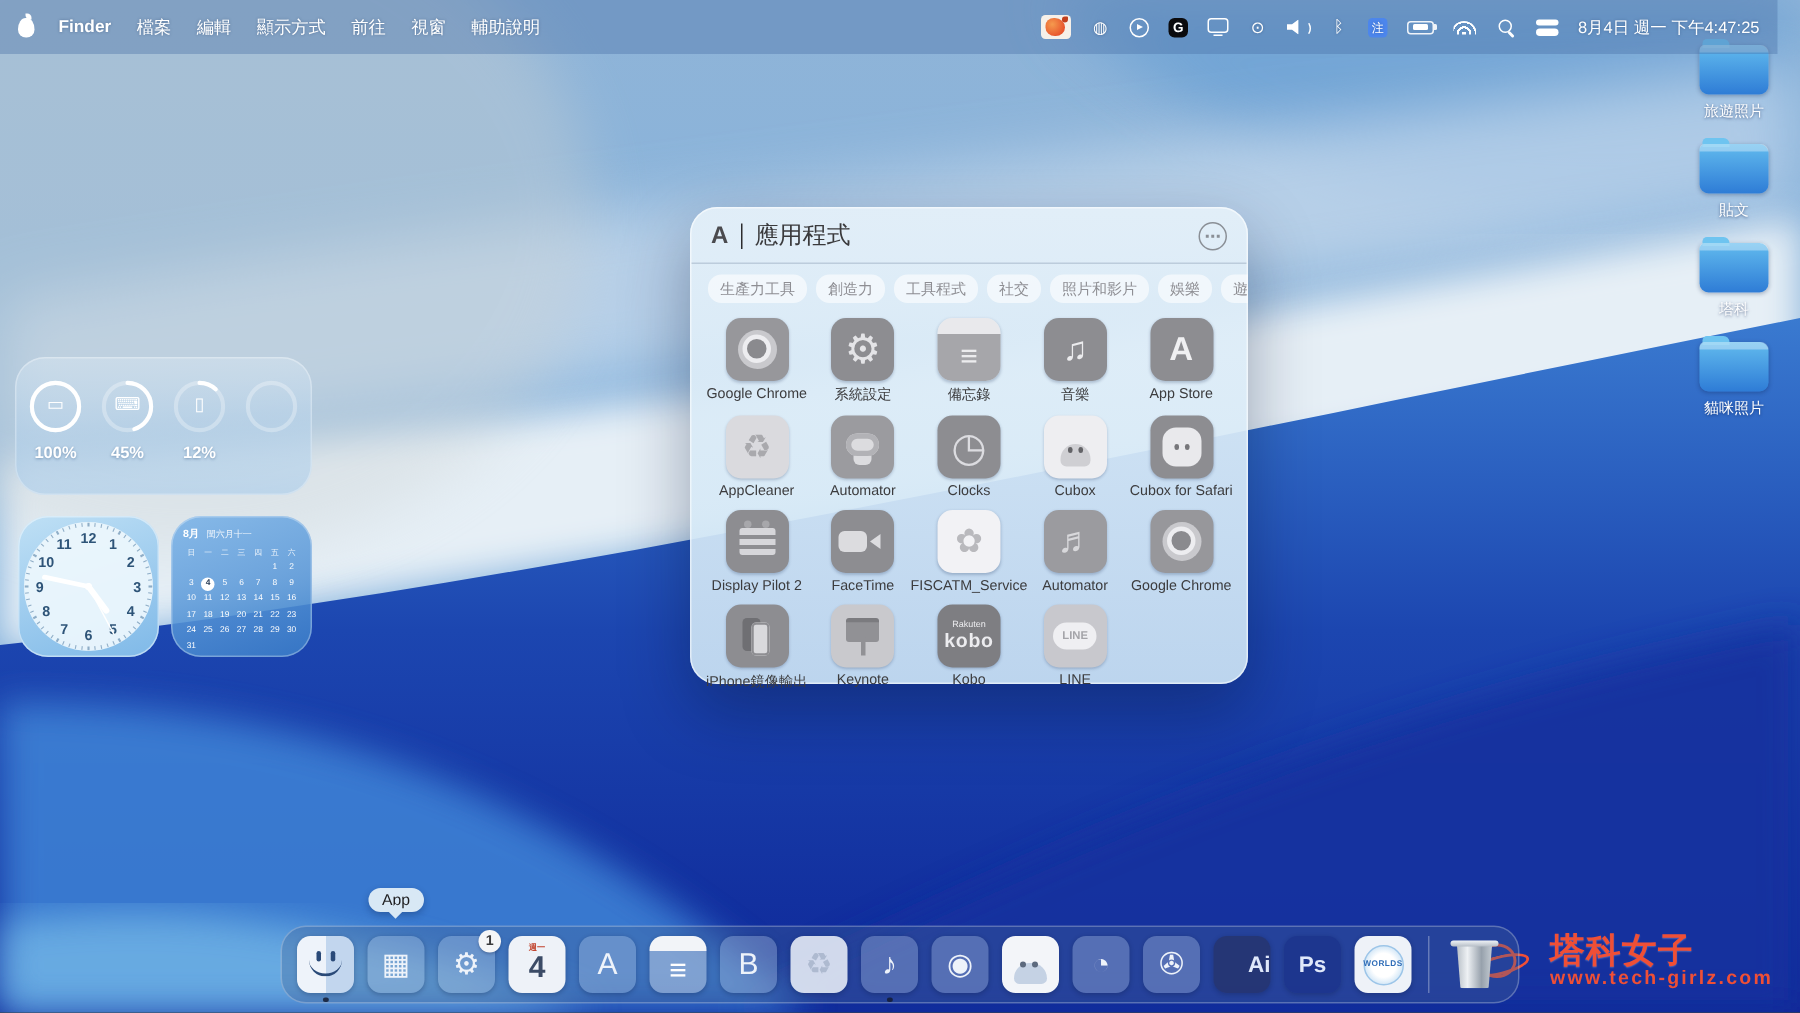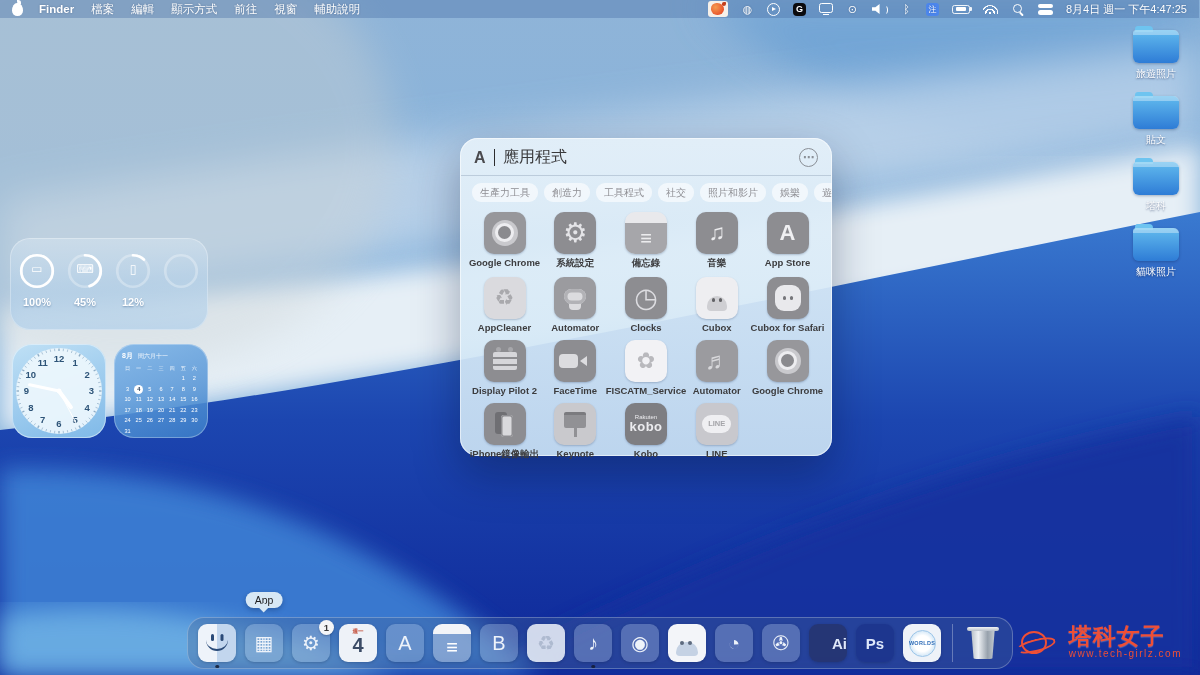--- a/index.html
+++ b/index.html
@@ -11,7 +11,7 @@
   .wallpaper { position:absolute; inset:0; }
 
   
-  .menubar { position:absolute; top:0; left:0; right:1px; height:18px;
+  .menubar { position:absolute; top:0; left:0; right:15px; height:36px;
              background:rgba(70,110,165,.38);
              display:flex; align-items:center; padding:0 12px; color:#fff;
              font-size:11.5px; text-shadow:0 0 2px rgba(0,30,70,.35); z-index:40; }

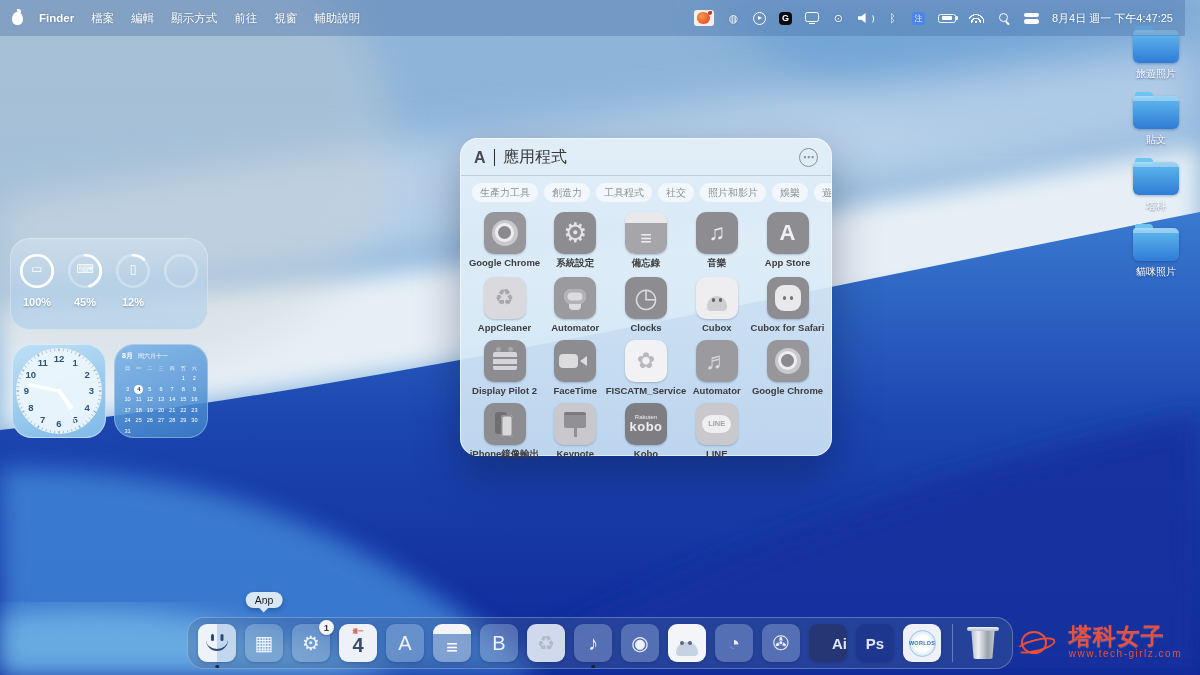--- a/index.html
+++ b/index.html
@@ -139,7 +139,7 @@
           justify-content:center; position:relative; box-shadow:0 1px 2px rgba(30,50,90,.25); }
   .glyph { font-size:22px; line-height:1; color:#ececef; }
   .glyph.b { font-weight:700; }
-  .applabel { margin-top:3px; font-size:9.5px; color:#3c3c3e; white-space:nowrap;font-weight:bold; }
+  .applabel { margin-top:3px; font-size:9.5px; color:#3c3c3e; white-space:nowrap; }
   .ic-chrome::before { content:""; position:absolute; width:26px; height:26px; border-radius:50%;
                        background:#c9c9cd; left:8px; top:8px; }
   .ic-chrome::after { content:""; position:absolute; width:13px; height:13px; border-radius:50%;

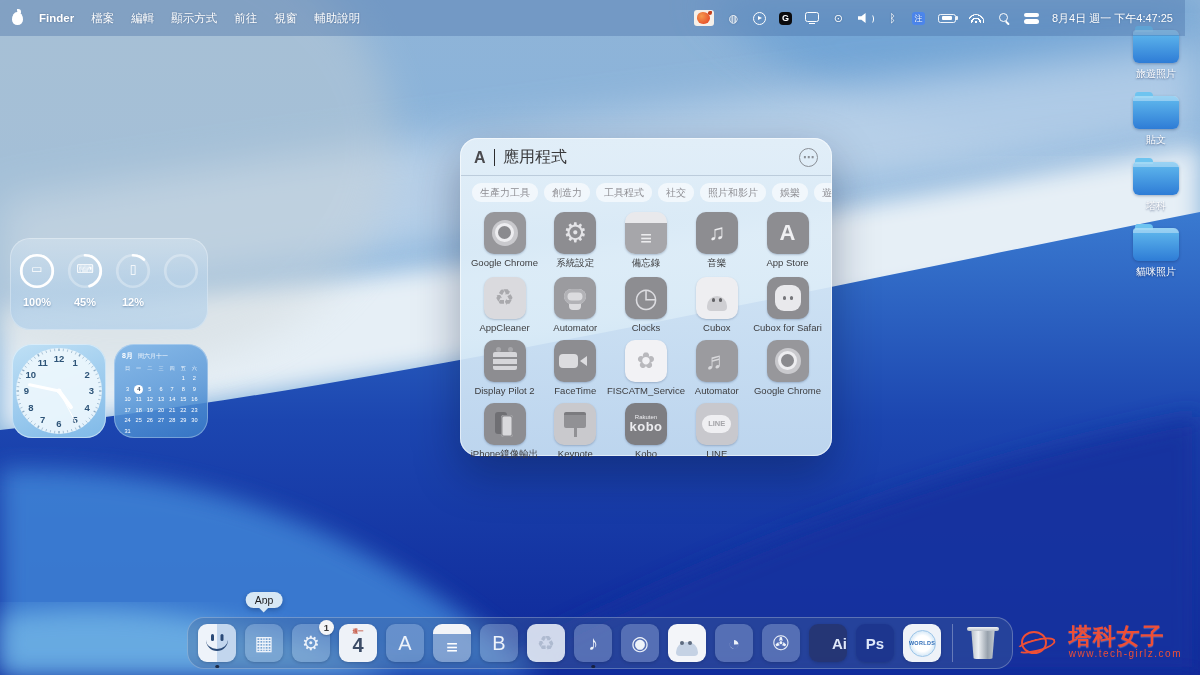--- a/index.html
+++ b/index.html
@@ -242,7 +242,7 @@
   .wm-text { display:flex; flex-direction:column; line-height:1.05; }
   .wm-brand { font-size:23px; font-weight:700; color:#ef4f36; letter-spacing:1px;
               text-shadow:0 1px 1px rgba(255,255,255,.25); }
-  .wm-url { font-size:10px; font-weight:400; color:#ef4f36; letter-spacing:1.5px; }
+  .wm-url { font-size:13px; font-weight:700; color:#ef4f36; letter-spacing:1.5px; }
 
   
   .cnum { font-size:9.5px; font-weight:600; fill:#2e5478; text-anchor:middle;

